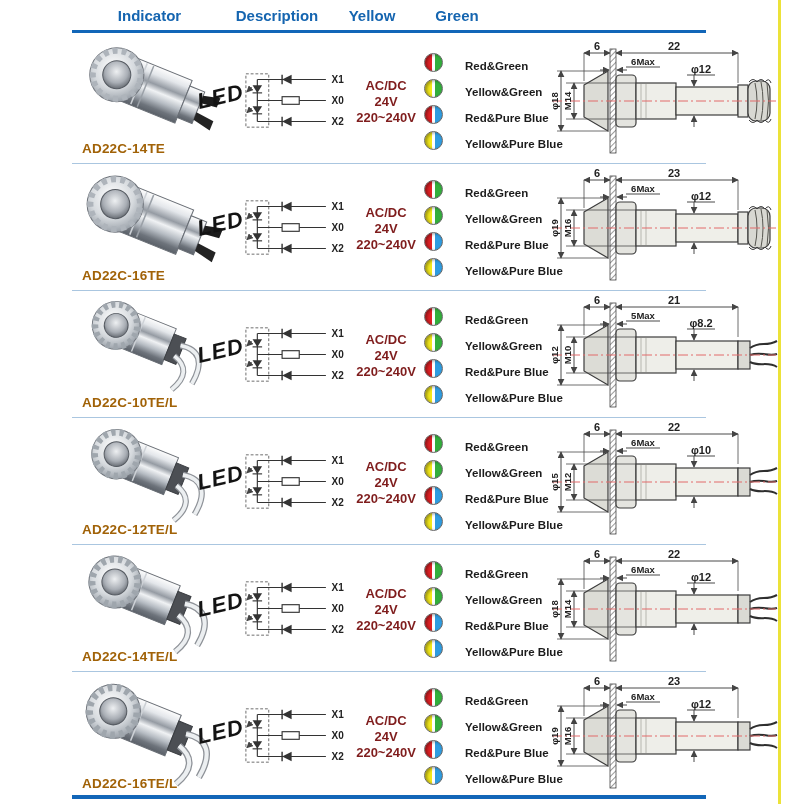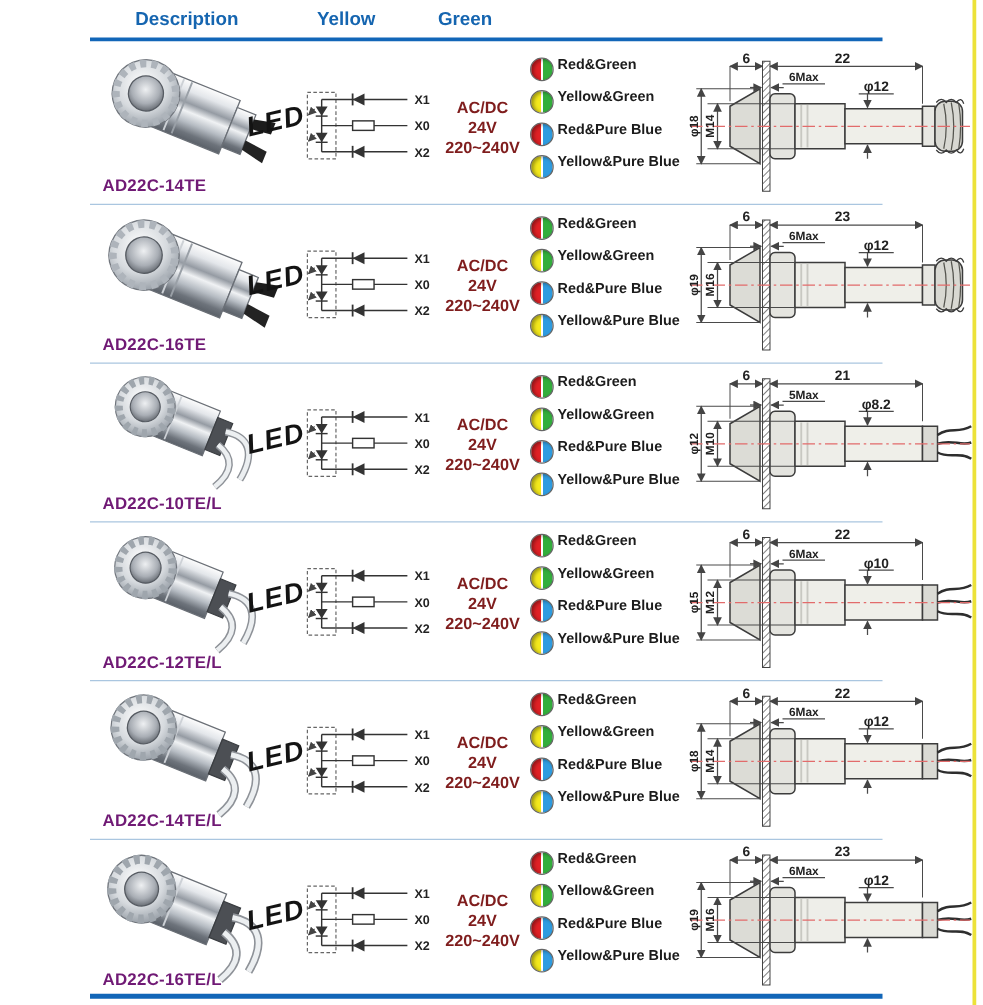--- a/index.html
+++ b/index.html
@@ -169,6 +169,7 @@
 <div class="edge-stripe"></div>
 
 <header class="hdr">
+  <span class="hcol">Indicator</span>
   <span class="hcol">Description</span>
   <span class="hcol">Yellow</span>
   <span class="hcol">Green</span>

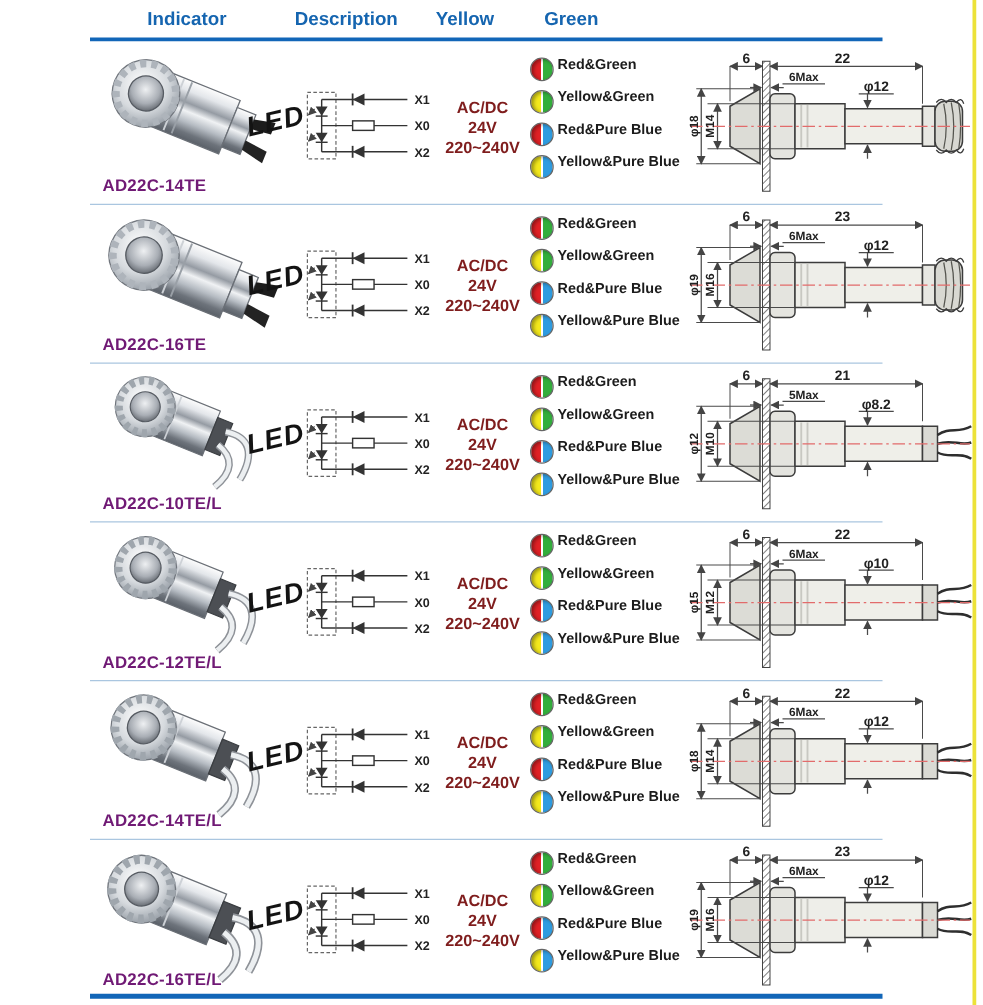--- a/index.html
+++ b/index.html
@@ -31,7 +31,7 @@
   .voltage{position:absolute;left:340px;top:41px;width:92px;text-align:center;font-weight:bold;
            font-size:13px;color:#7f1d1d;line-height:1.22}
   .colors{position:absolute;left:424px;top:9px;margin:0;padding:0;list-style:none}
-  .copt{display:flex;align-items:flex-start;gap:3px;height:26px}
+  .copt{display:flex;align-items:flex-end;gap:22px;height:26px}
   .swatch{width:17px;height:17px;border-radius:50%;border:1px solid #666;flex:none;
           box-shadow:inset 2px 1px 3px rgba(0,0,0,.35)}
   .clabel{font-size:11.5px;font-weight:bold;color:#1c1c1c;white-space:nowrap}

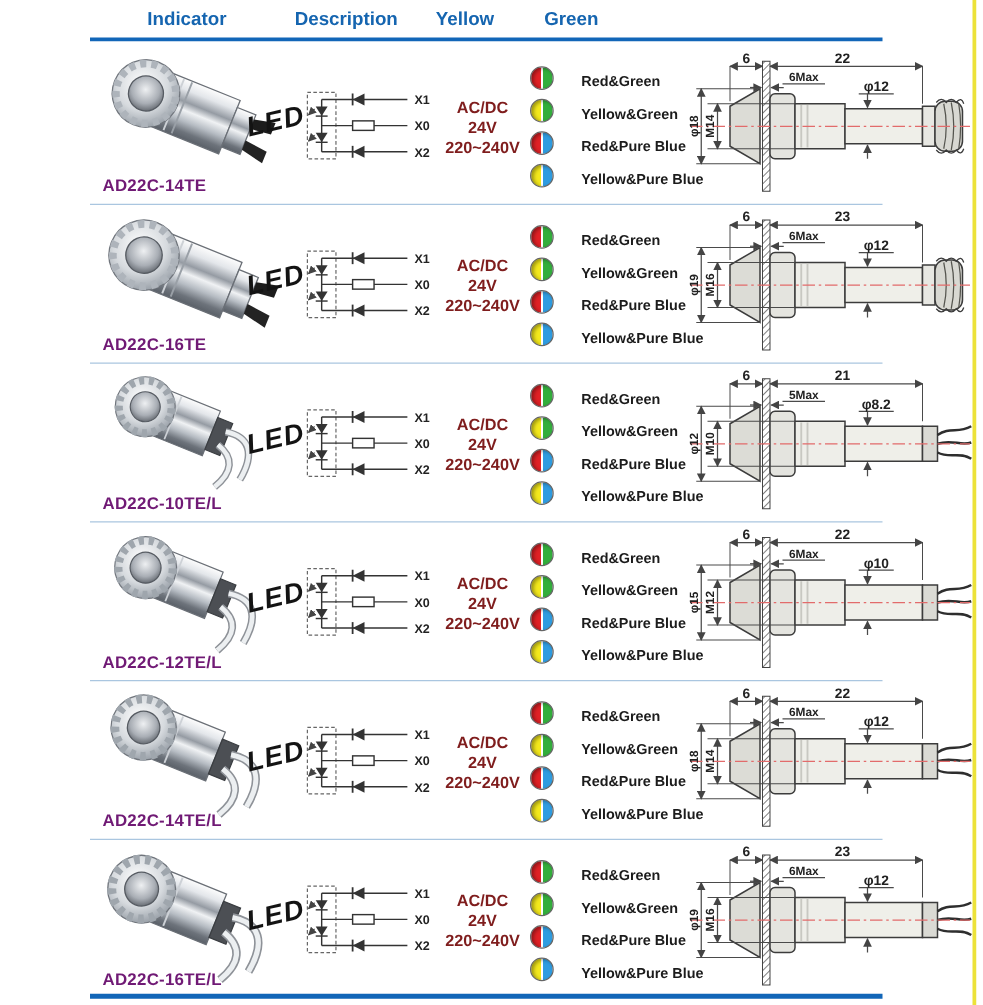--- a/index.html
+++ b/index.html
@@ -23,7 +23,7 @@
   .row{position:relative;height:127px}
   .sep{position:absolute;left:72px;bottom:0;width:634px;height:1px;background:#aac6e0}
   .photo{position:absolute;left:72px;top:2px;width:154px;height:100px;overflow:visible}
-  .model{position:absolute;left:82px;top:104px;font-size:13.5px;font-weight:bold;color:#701a75;letter-spacing:.2px}
+  .model{position:absolute;left:82px;top:104px;font-size:13.5px;font-weight:bold;color:#a16207;letter-spacing:.2px}
   .ledtag{position:absolute;left:197px;top:47px;font-size:22px;font-weight:bold;font-style:italic;
           transform:rotate(-13deg);color:#131313;letter-spacing:1px}
   .circuit{position:absolute;left:244px;top:33px;width:100px;height:61px;overflow:visible}

